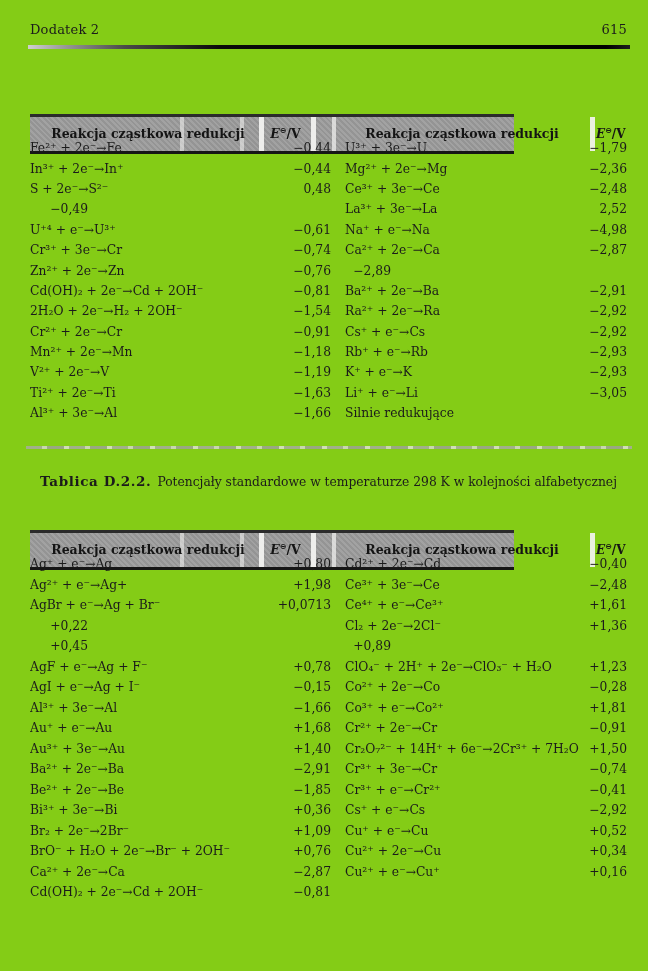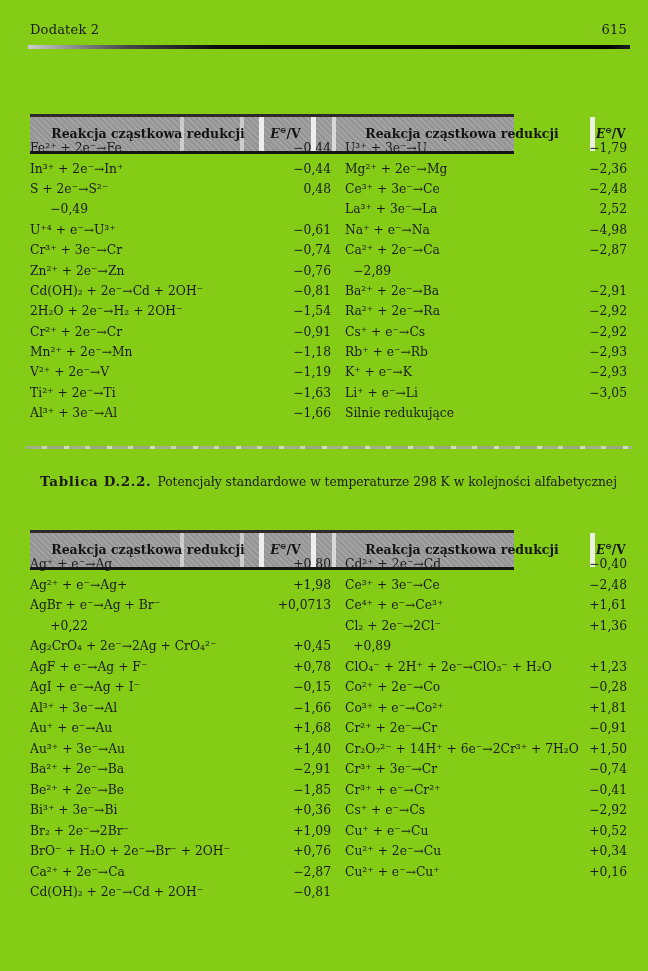--- a/index.html
+++ b/index.html
@@ -257,7 +257,6 @@
         <span class="val">+0,22</span>
       </div>
         <div class="row">
-        <span class="rx">Ag₂CrO₄ + 2e⁻→2Ag + CrO₄²⁻</span>
         <span class="val">+0,45</span>
       </div>
         <div class="row">

